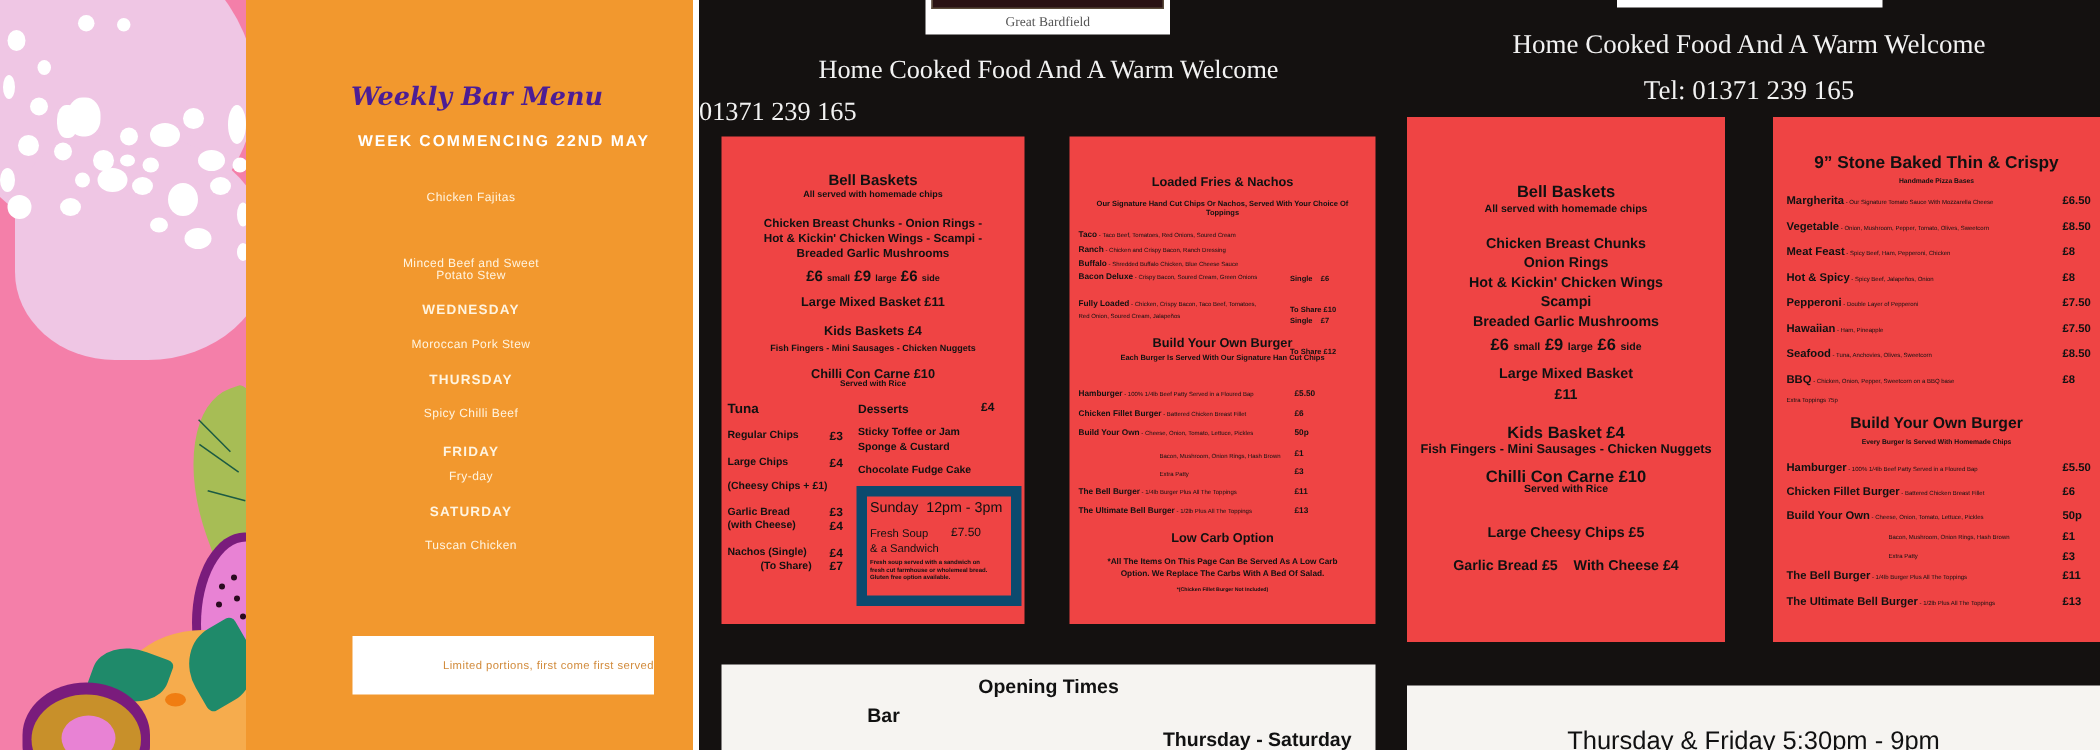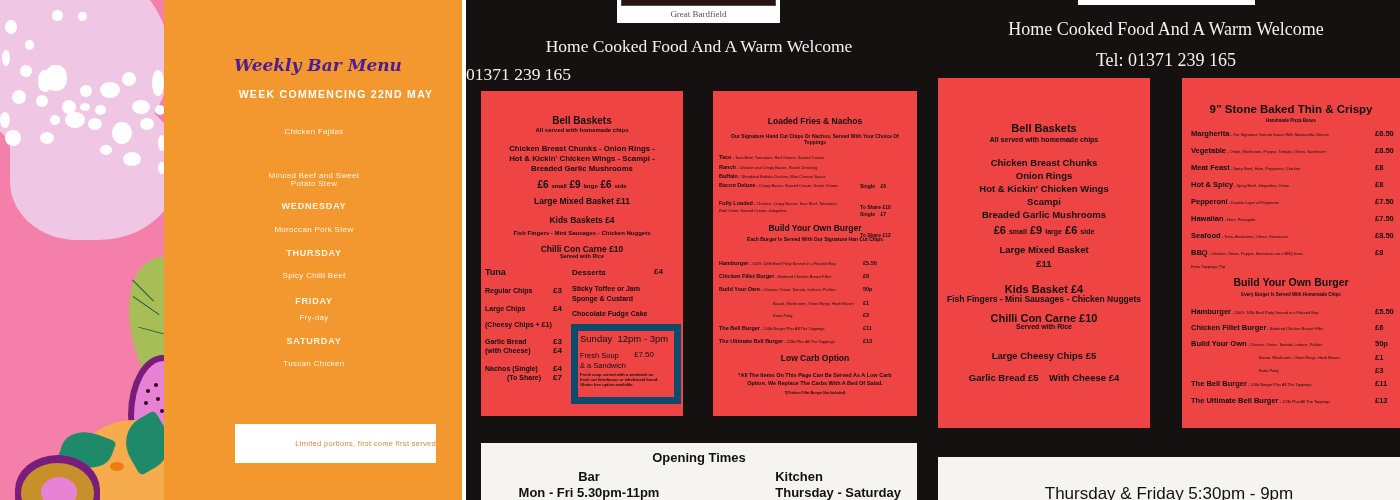--- a/index.html
+++ b/index.html
@@ -275,7 +275,6 @@
     <div class="ctr" style="top:7px;font-size:13px;">Opening Times</div>
     <div class="abs" style="left:0;width:216px;text-align:center;top:26px;font-size:13px;">Bar</div>
     <div class="abs" style="left:0;width:216px;text-align:center;top:42px;font-size:13px;">Mon - Fri 5.30pm-11pm</div>
-    <div class="abs" style="left:216px;width:204px;text-align:center;top:26px;font-size:13px;">Kitchen</div>
     <div class="abs" style="left:216px;width:204px;text-align:right;top:42px;font-size:13px;">Thursday - Saturday</div>
   </div>
 </div>

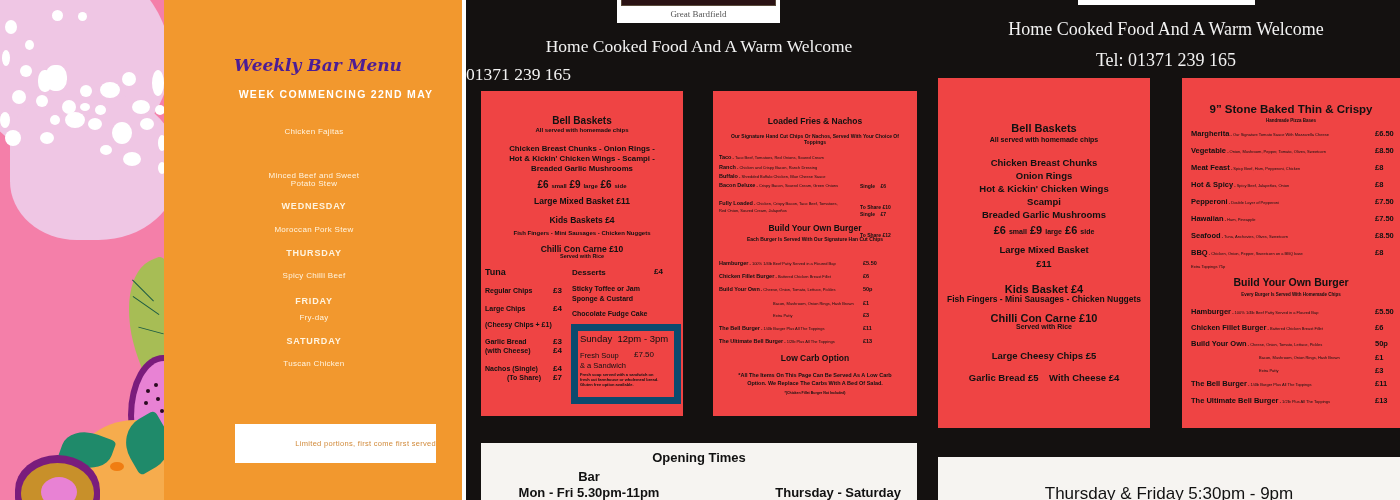--- a/index.html
+++ b/index.html
@@ -274,7 +274,6 @@
   <div class="card c-open">
     <div class="ctr" style="top:7px;font-size:13px;">Opening Times</div>
     <div class="abs" style="left:0;width:216px;text-align:center;top:26px;font-size:13px;">Bar</div>
-    <div class="abs" style="left:0;width:216px;text-align:center;top:42px;font-size:13px;">Mon - Fri 5.30pm-11pm</div>
     <div class="abs" style="left:216px;width:204px;text-align:right;top:42px;font-size:13px;">Thursday - Saturday</div>
   </div>
 </div>

